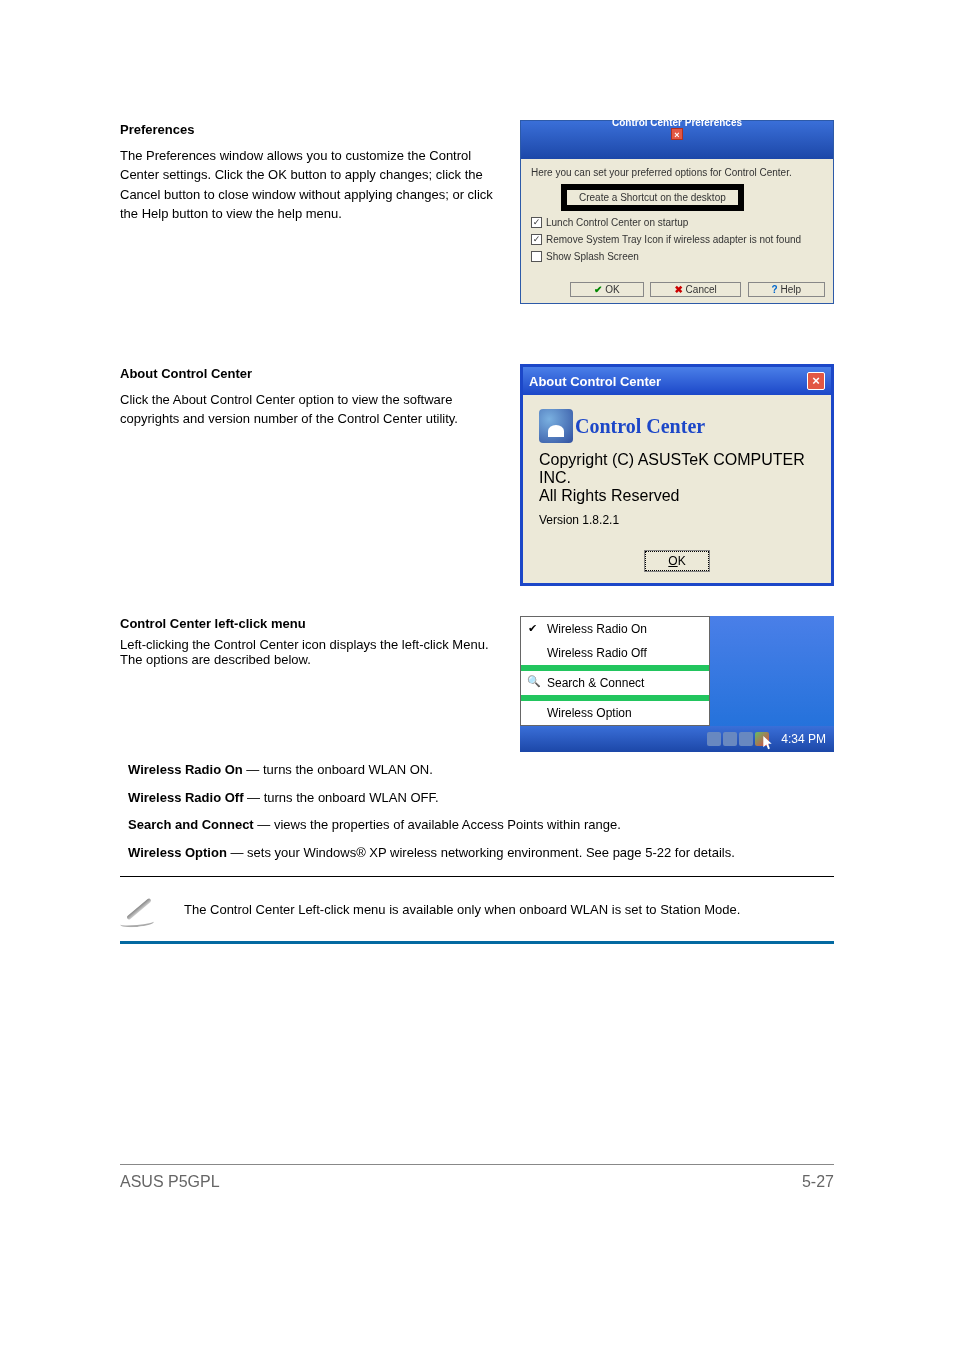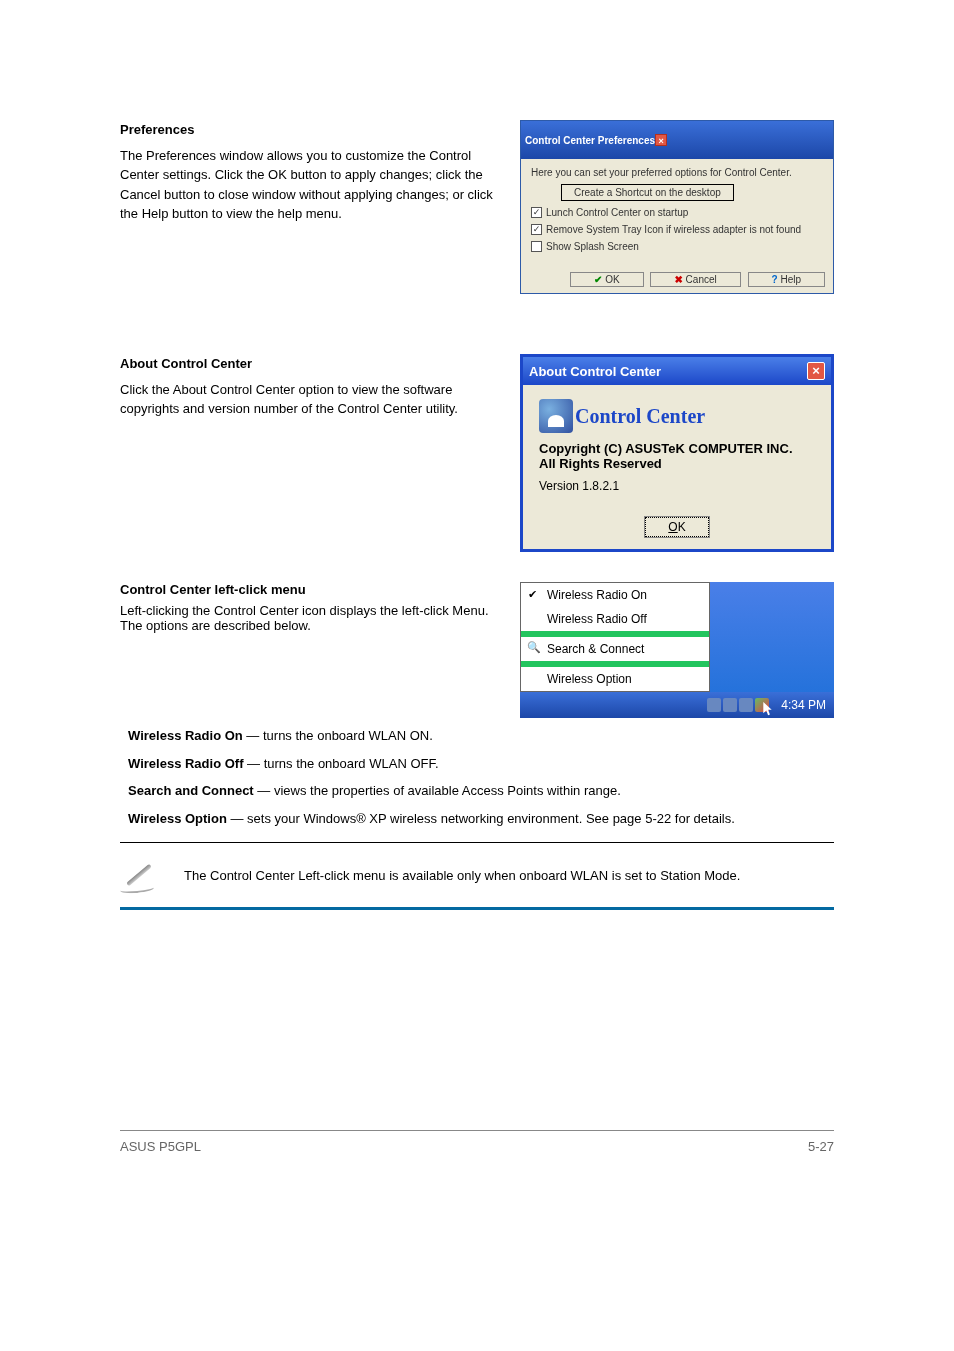--- a/index.html
+++ b/index.html
@@ -43,9 +43,10 @@
     font-weight: bold;
     padding: 19px 4px;
     display: flex;
-    justify-content: flex-start;
+    justify-content: flex-end;
     align-items: center;
     height: 16px;
+    flex-direction: column;
   }
   .close-x {
     width: 12px; height: 12px;

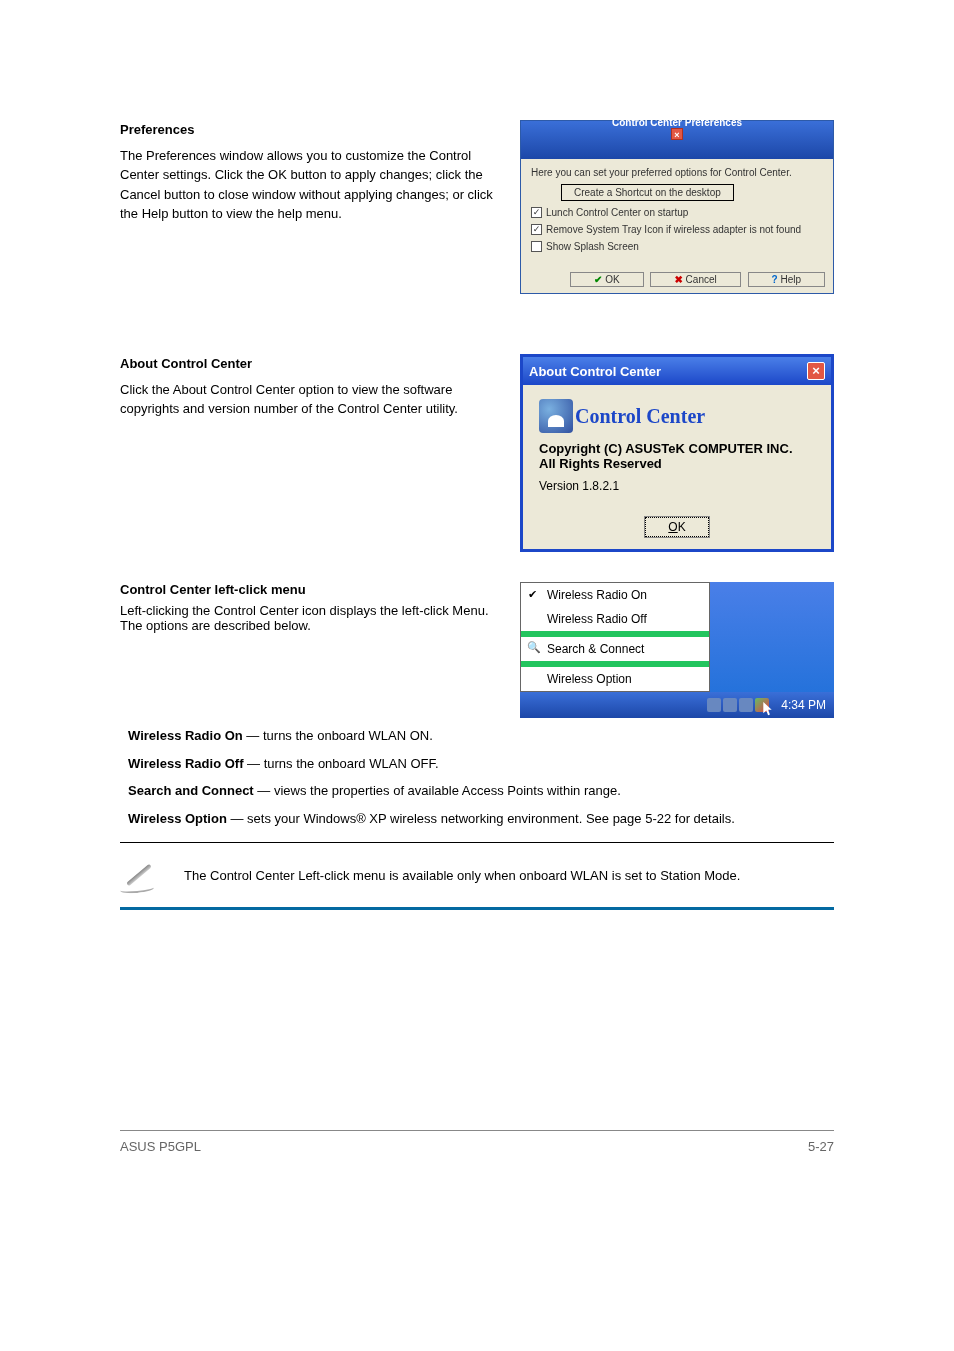--- a/index.html
+++ b/index.html
@@ -63,7 +63,7 @@
   .pref-btn {
     display: inline-block;
     padding: 2px 12px;
-    border: 1px solid #000000;
+    border: 6px solid #000000;
     background: #ece9d8;
     font-size: 10px;
     margin-left: 30px;

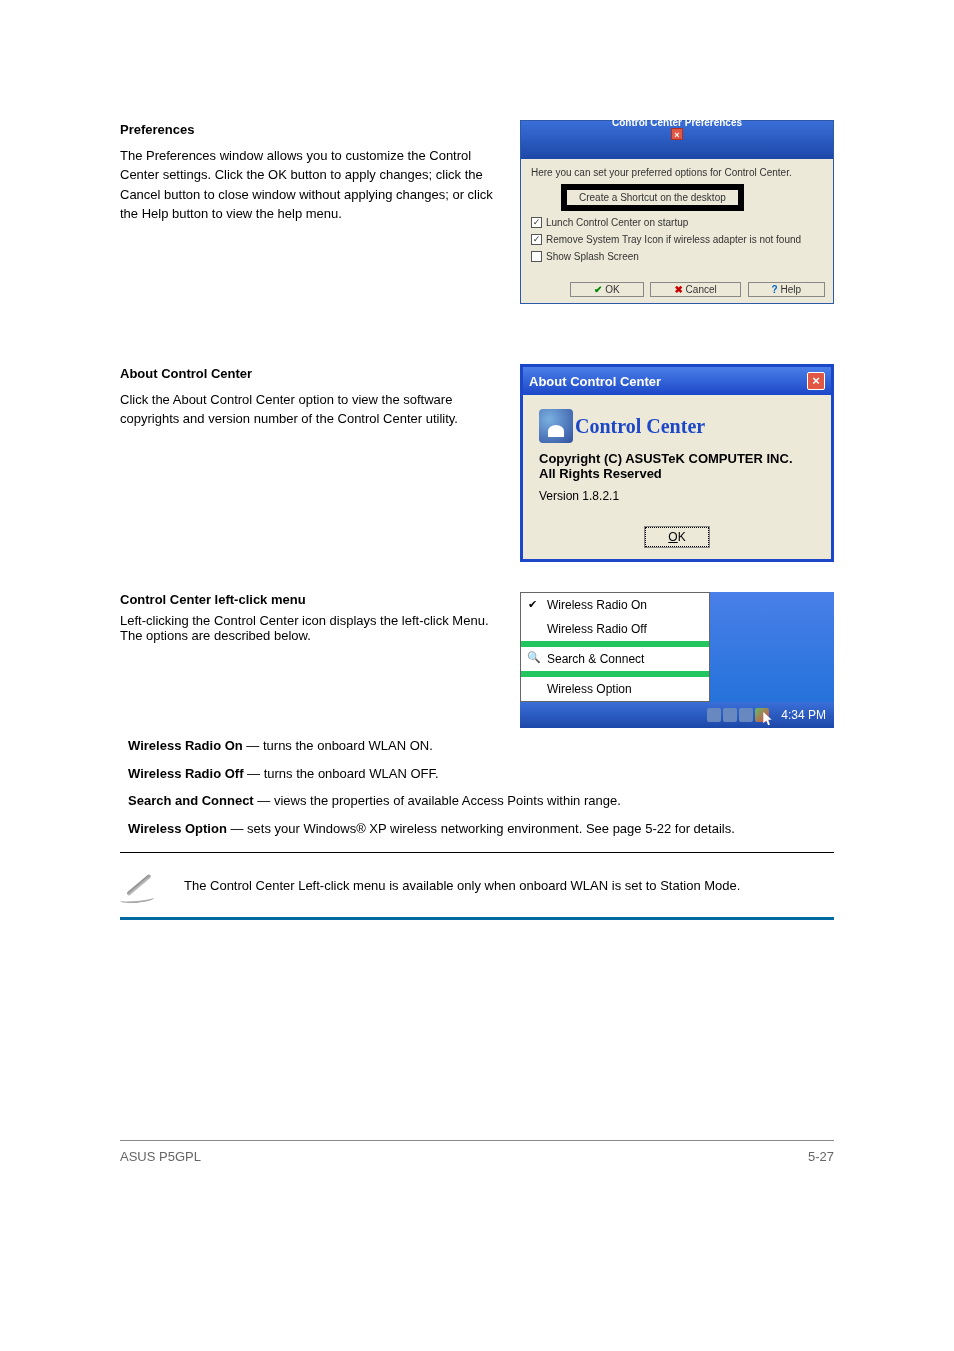--- a/index.html
+++ b/index.html
@@ -128,7 +128,7 @@
     font-weight: bold;
     font-size: 20px;
   }
-  .about-cr { font-size: 13px; font-weight: bold; }
+  .about-cr { font-size: 16px; }
   .about-ver { font-size: 12px; margin: 8px 0 14px 0; }
   .about-ok-wrap { text-align: center; padding-bottom: 12px; }
   .about-ok {

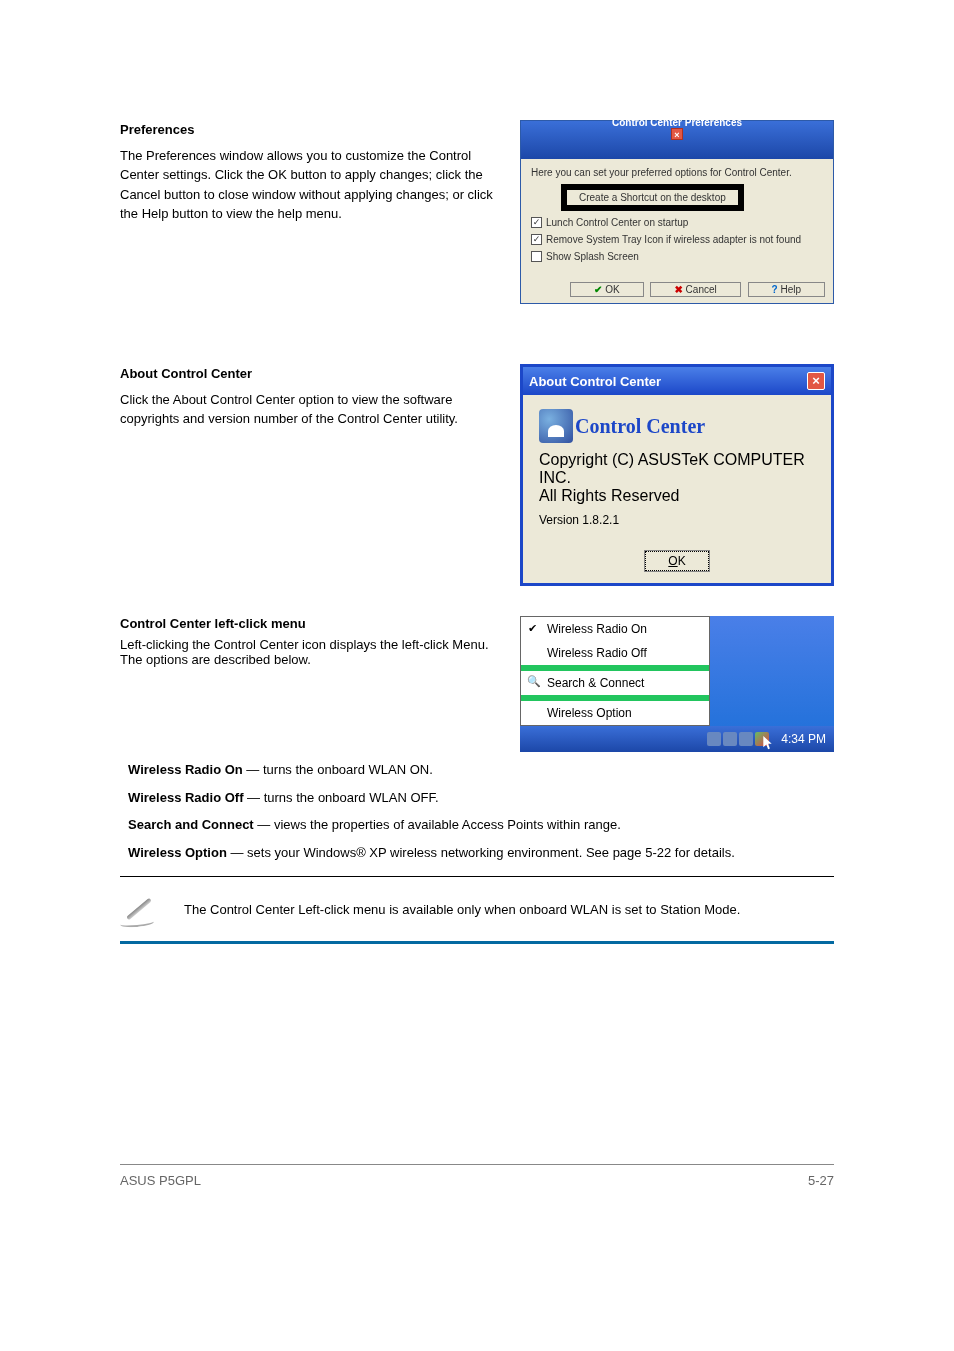--- a/index.html
+++ b/index.html
@@ -226,7 +226,7 @@
     padding-top: 8px;
     display: flex;
     justify-content: space-between;
-    font-size: 13px;
+    font-size: 16px;
     color: #666;
     margin-top: 220px;
   }

